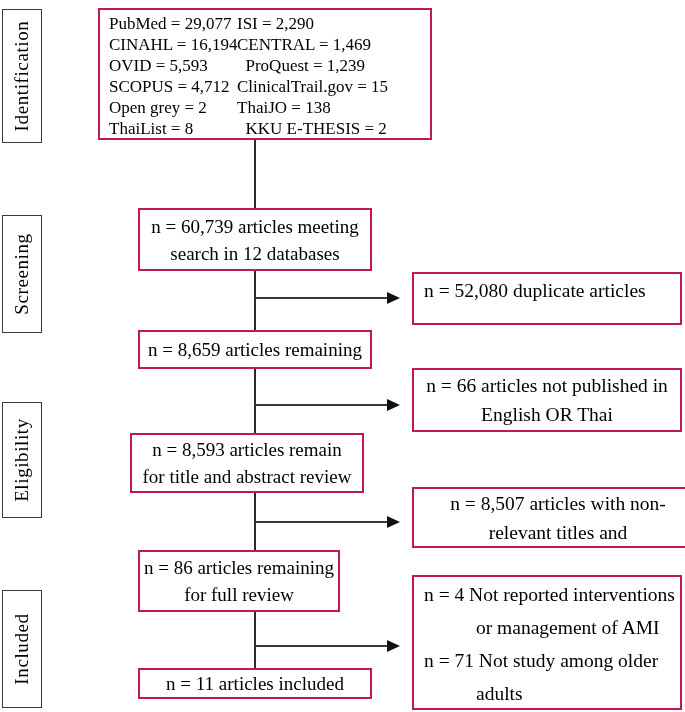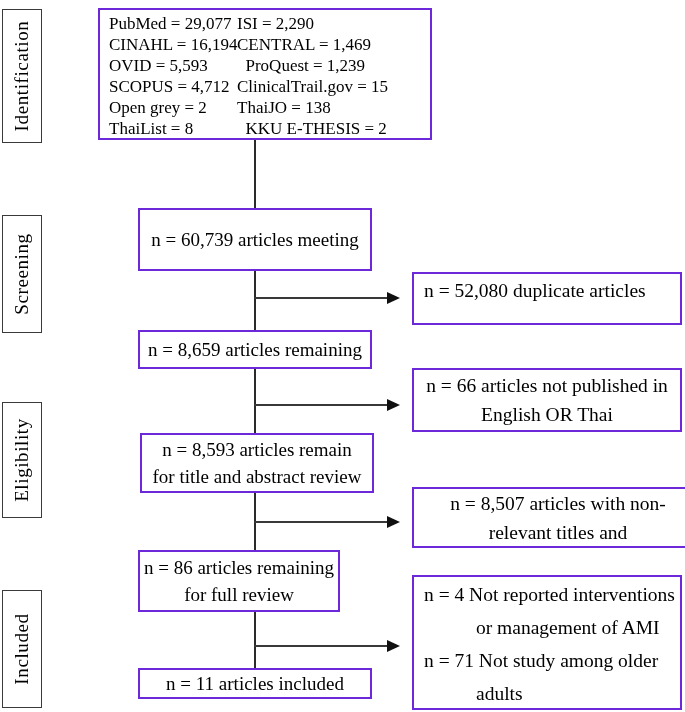--- a/index.html
+++ b/index.html
@@ -16,7 +16,7 @@
   .box {
     position: absolute;
     background: #ffffff;
-    border: 2px solid #6d28d9;
+    border: 2px solid #be185d;
   }
   .stage {
     border: 1.5px solid #3a3a3a;

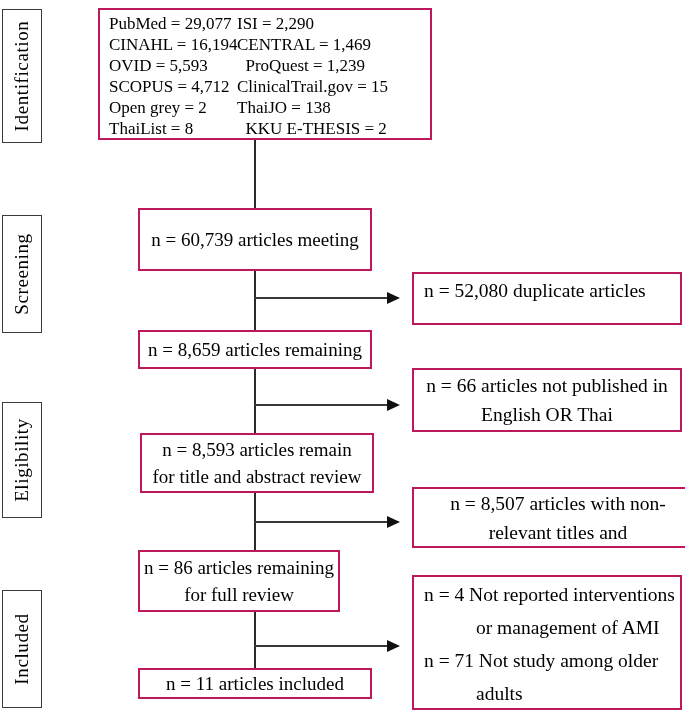--- a/index.html
+++ b/index.html
@@ -123,6 +123,7 @@
 
   <div class="box flow" style="left:138px; top:208px; width:234px; height:63px;text-align:center;">
     <div>n = 60,739 articles meeting</div>
+    <div>search in 12 databases</div>
   </div>
   <div class="box flow" style="left:138px; top:330px; width:234px; height:39px;">
     <div>n = 8,659 articles remaining</div>

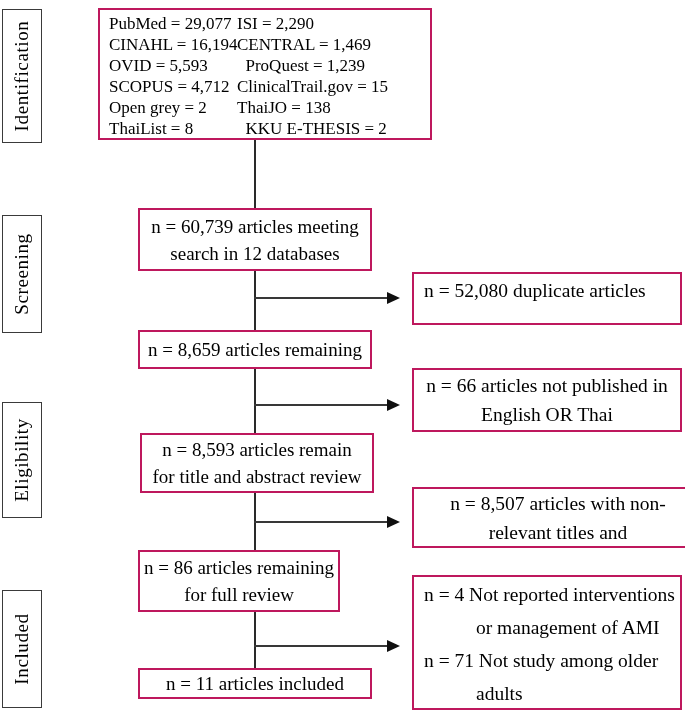--- a/index.html
+++ b/index.html
@@ -128,7 +128,7 @@
   <div class="box flow" style="left:138px; top:330px; width:234px; height:39px;">
     <div>n = 8,659 articles remaining</div>
   </div>
-  <div class="box flow" style="left:140px; top:433px; width:234px; height:60px;">
+  <div class="box flow" style="left:130px; top:433px; width:234px; height:60px;">
     <div>n = 8,593 articles remain</div>
     <div>for title and abstract review</div>
   </div>

